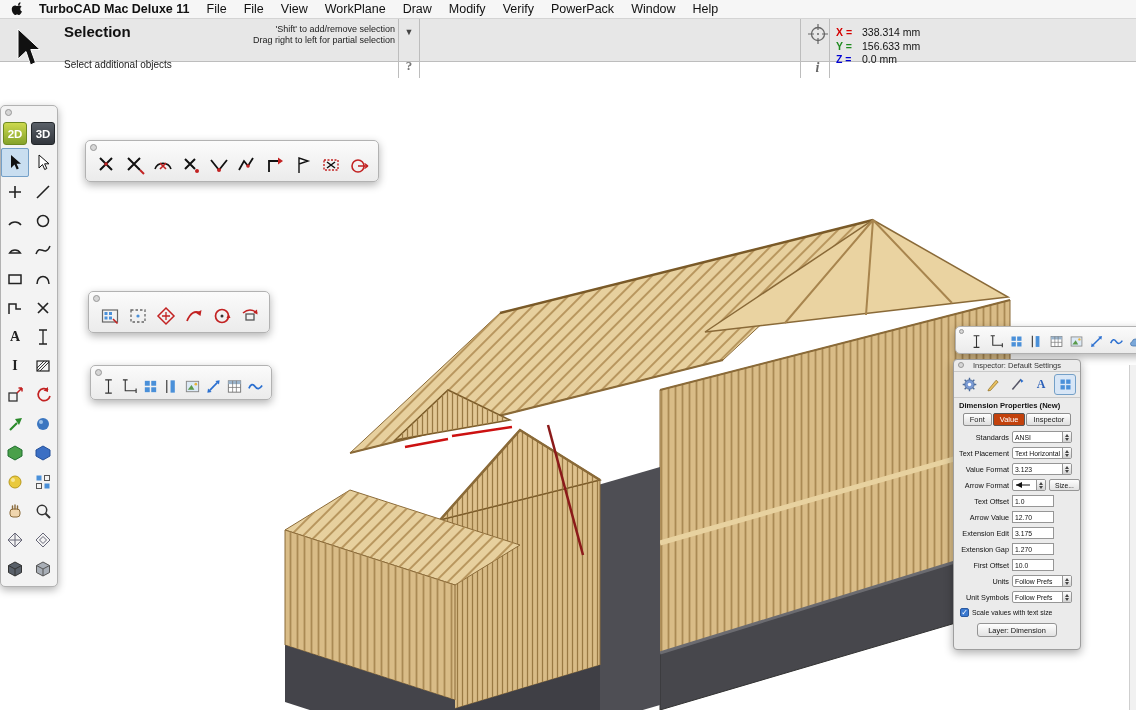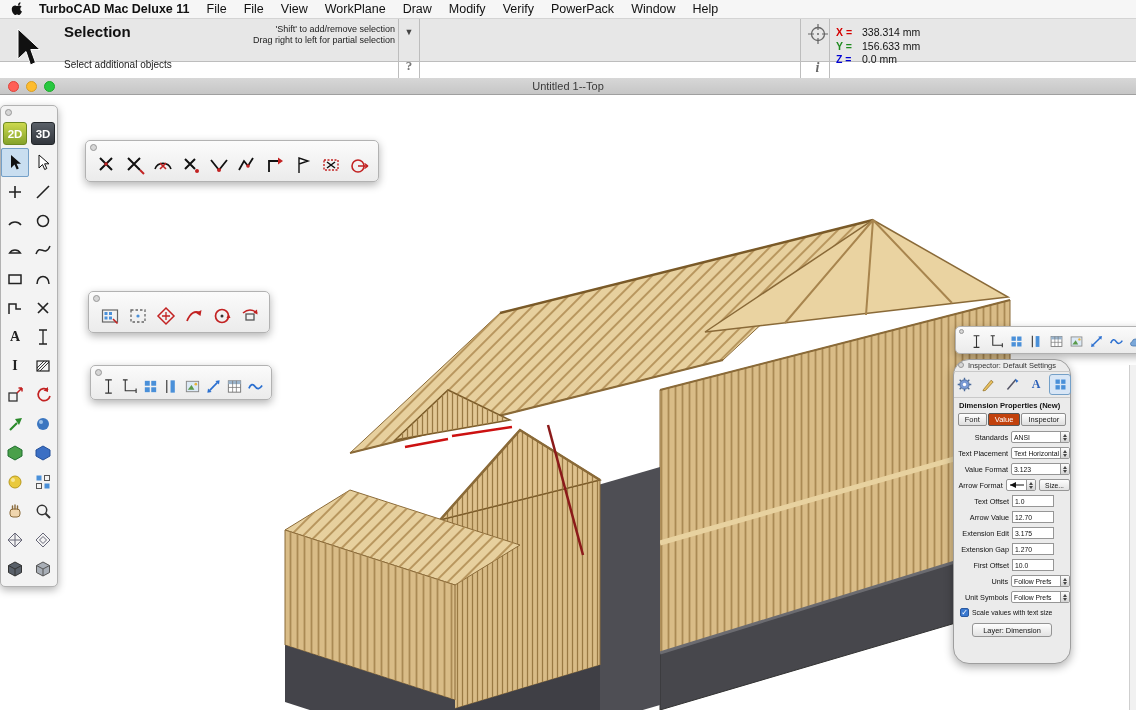--- a/index.html
+++ b/index.html
@@ -165,14 +165,6 @@
     </div>
   </div>
 
-  <div class="titlebar">
-    <div class="lights">
-      <span class="light l-red"></span>
-      <span class="light l-yel"></span>
-      <span class="light l-grn"></span>
-    </div>
-    <span>Untitled 1--Top</span>
-  </div>
 
   <div class="canvas">
 

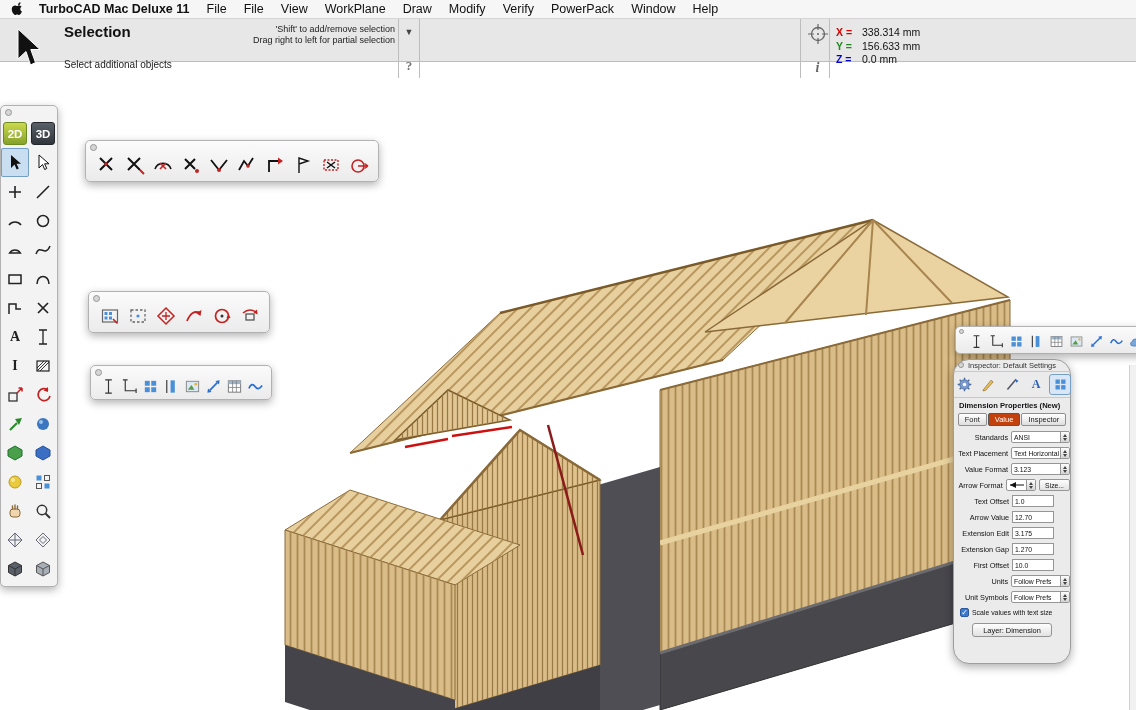--- a/index.html
+++ b/index.html
@@ -73,9 +73,9 @@
   .glyph{font-family:"Liberation Serif",serif;font-weight:bold;font-size:14px;color:#222}
 
   
-  .inspector{position:absolute;left:953px;top:264px;width:118px;background:#ebebeb;
-    border:1px solid #9e9e9e;border-radius:16px;box-shadow:0 3px 10px rgba(0,0,0,.32);
-    padding-bottom:20px;font-size:7.5px;color:#111}
+  .inspector{position:absolute;left:953px;top:264px;width:128px;background:#ebebeb;
+    border:1px solid #9e9e9e;border-radius:4px;box-shadow:0 3px 10px rgba(0,0,0,.32);
+    padding-bottom:6px;font-size:7.5px;color:#111}
   .insp-title{height:12px;display:flex;align-items:center;justify-content:center;font-size:7.5px;
     color:#333;border-bottom:1px solid #c9c9c9;position:relative}
   .insp-title .fdot{top:2px}

